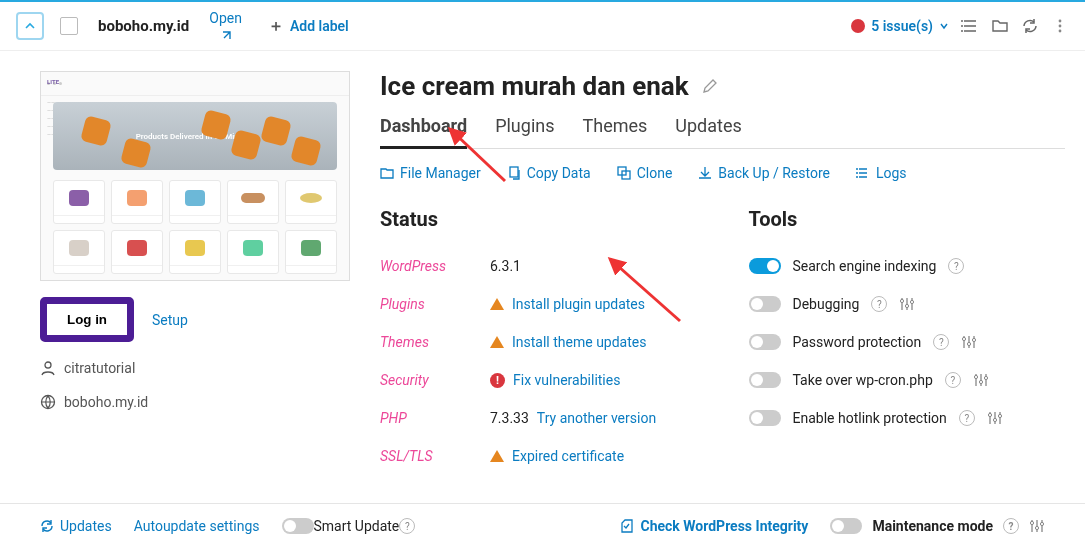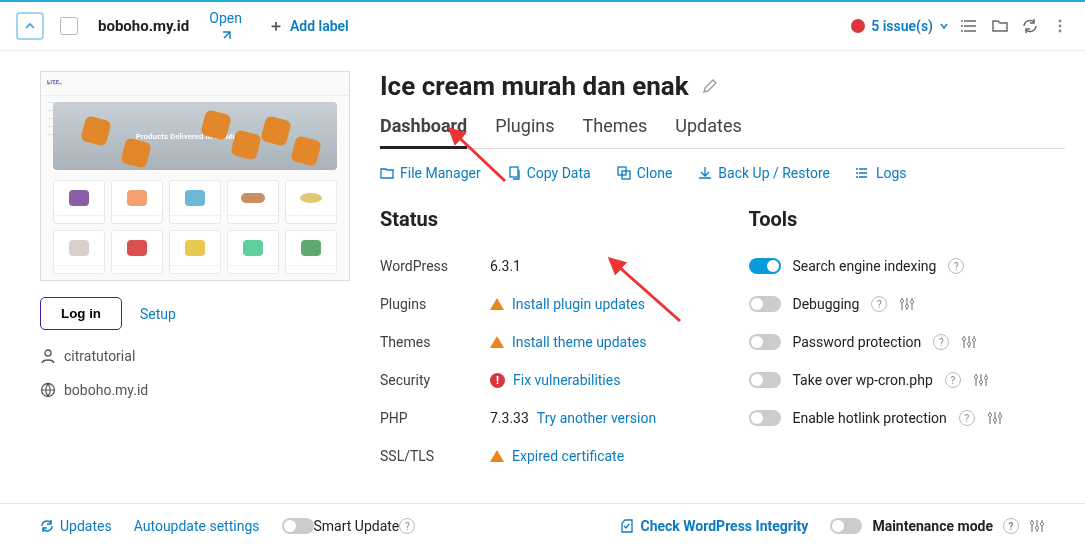--- a/index.html
+++ b/index.html
@@ -46,7 +46,7 @@
 .col { flex: 1; }
 .section-h { font-size: 20px; font-weight: 700; margin-bottom: 16px; }
 .status-row { display: flex; align-items: center; height: 38px; }
-.status-label { width: 110px; color: #404040; }
+.status-label { width: 110px; color: #ec4899; font-style: italic; }
 .status-val { display: inline-flex; align-items: center; gap: 8px; }
 .warn-icon { width: 0; height: 0; border-left: 7px solid transparent; border-right: 7px solid transparent; border-bottom: 12px solid #e5861f; display: inline-block; }
 .red-circ { width: 15px; height: 15px; border-radius: 50%; background: #d9363e; display: inline-flex; align-items: center; justify-content: center; color: #fff; font-size: 11px; font-weight: 700; }

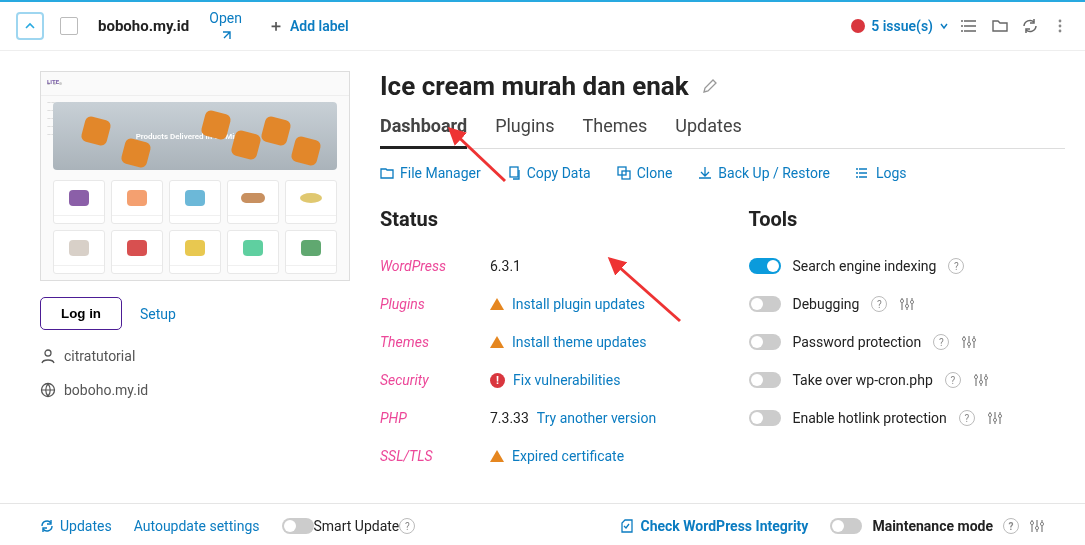--- a/index.html
+++ b/index.html
@@ -30,7 +30,7 @@
 .thumb-card-img div { width: 20px; height: 16px; border-radius: 4px; }
 .thumb-card-foot { height: 8px; border-top: 1px solid #f0f0f0; }
 .login-row { display: flex; align-items: center; gap: 18px; margin-top: 16px; }
-.login-btn { border: 1px solid #4c1d95; padding: 8px 20px; border-radius: 5px; background: #fff; font-weight: 600; cursor: pointer; }
+.login-btn { border: 7px solid #4c1d95; padding: 8px 20px; border-radius: 5px; background: #fff; font-weight: 600; cursor: pointer; }
 .setup-link { color: #0b7cc1; cursor: pointer; }
 .meta-row { display: flex; align-items: center; gap: 8px; margin-top: 18px; color: #555; }
 .right-col { flex: 1; }

